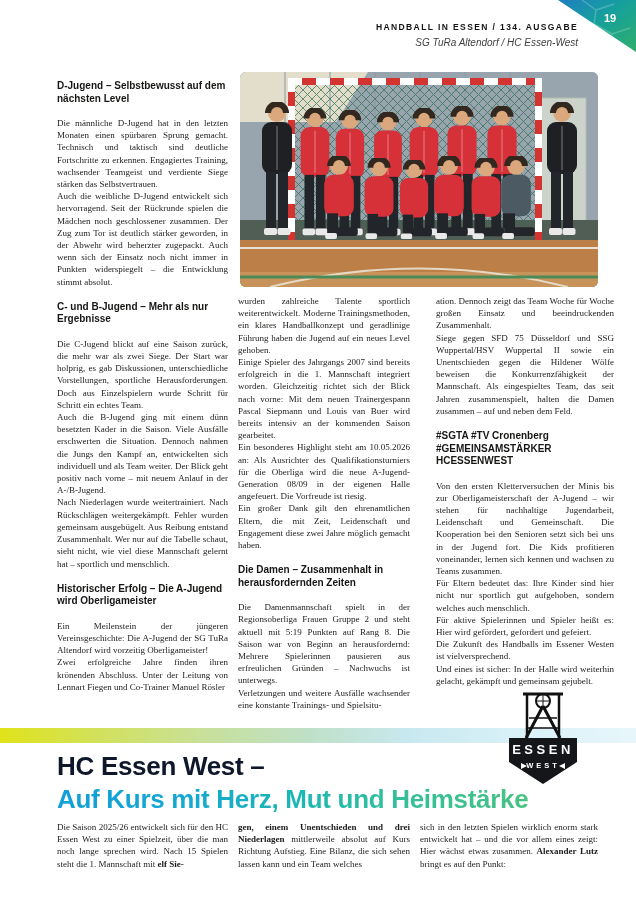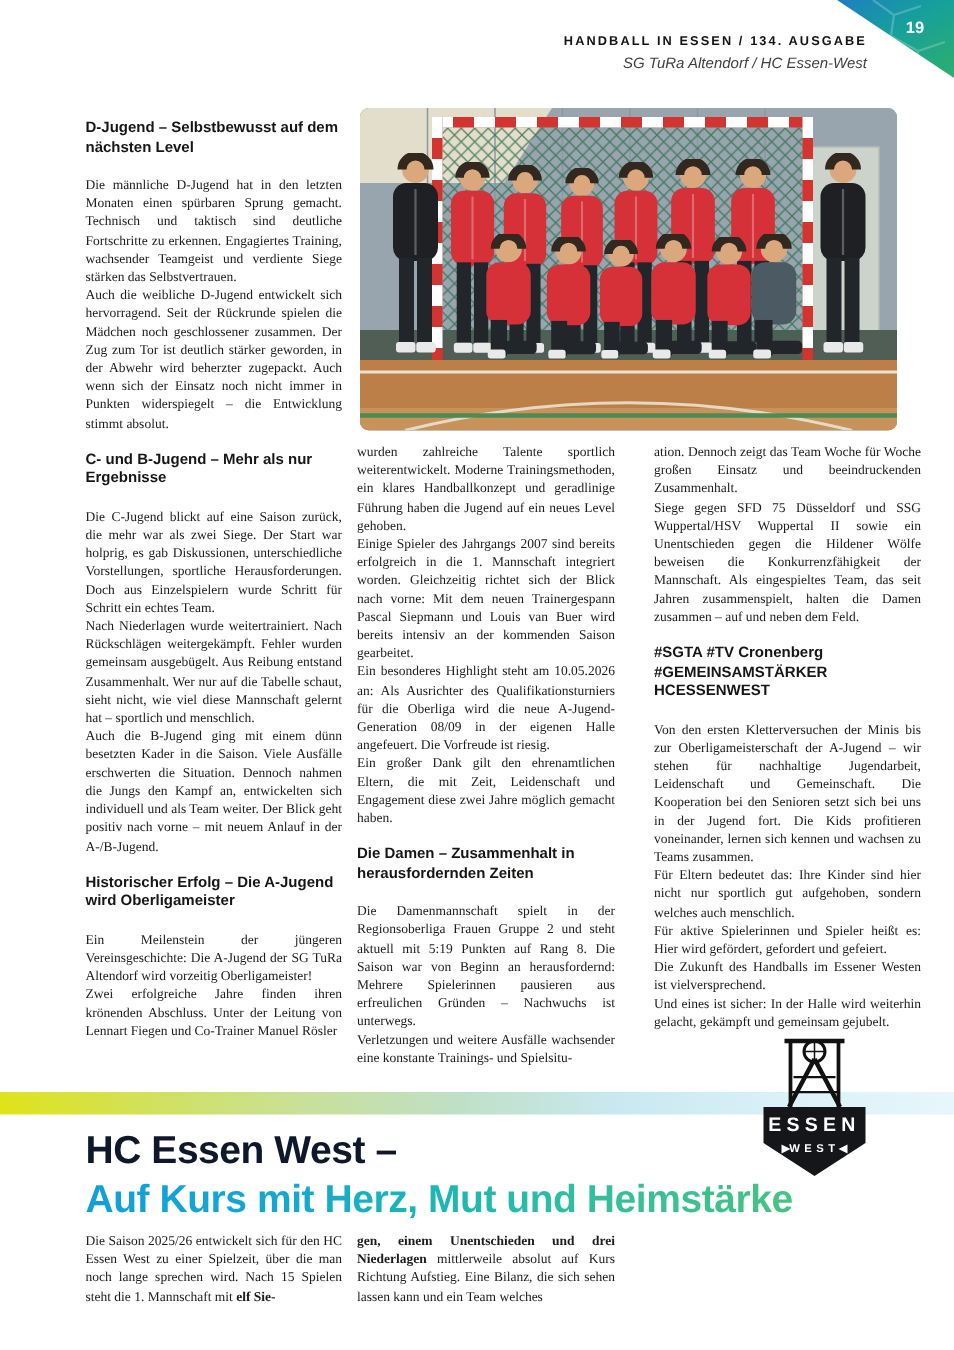--- a/index.html
+++ b/index.html
@@ -164,8 +164,8 @@
     <p>Auch die weibliche D-Jugend entwickelt sich hervorragend. Seit der Rückrunde spielen die Mädchen noch geschlossener zusammen. Der Zug zum Tor ist deutlich stärker geworden, in der Abwehr wird beherzter zugepackt. Auch wenn sich der Einsatz noch nicht immer in Punkten widerspiegelt – die Entwicklung stimmt absolut.</p>
     <h3>C- und B-Jugend – Mehr als nur Ergebnisse</h3>
     <p>Die C-Jugend blickt auf eine Saison zurück, die mehr war als zwei Siege. Der Start war holprig, es gab Diskussionen, unterschiedliche Vorstellungen, sportliche Herausforderungen. Doch aus Einzelspielern wurde Schritt für Schritt ein echtes Team.</p>
+    <p>Auch die B-Jugend ging mit einem dünn besetzten Kader in die Saison. Viele Ausfälle erschwerten die Situation. Dennoch nahmen die Jungs den Kampf an, entwickelten sich individuell und als Team weiter. Der Blick geht positiv nach vorne – mit neuem Anlauf in der A-/B-Jugend.</p>
     <p>Nach Niederlagen wurde weitertrainiert. Nach Rückschlägen weitergekämpft. Fehler wurden gemeinsam ausgebügelt. Aus Reibung entstand Zusammenhalt. Wer nur auf die Tabelle schaut, sieht nicht, wie viel diese Mannschaft gelernt hat – sportlich und menschlich.</p>
-    <p>Auch die B-Jugend ging mit einem dünn besetzten Kader in die Saison. Viele Ausfälle erschwerten die Situation. Dennoch nahmen die Jungs den Kampf an, entwickelten sich individuell und als Team weiter. Der Blick geht positiv nach vorne – mit neuem Anlauf in der A-/B-Jugend.</p>
     <h3>Historischer Erfolg – Die A-Jugend wird Oberligameister</h3>
     <p>Ein Meilenstein der jüngeren Vereinsgeschichte: Die A-Jugend der SG TuRa Altendorf wird vorzeitig Oberligameister!</p>
     <p>Zwei erfolgreiche Jahre finden ihren krönenden Abschluss. Unter der Leitung von Lennart Fiegen und Co-Trainer Manuel Rösler</p>

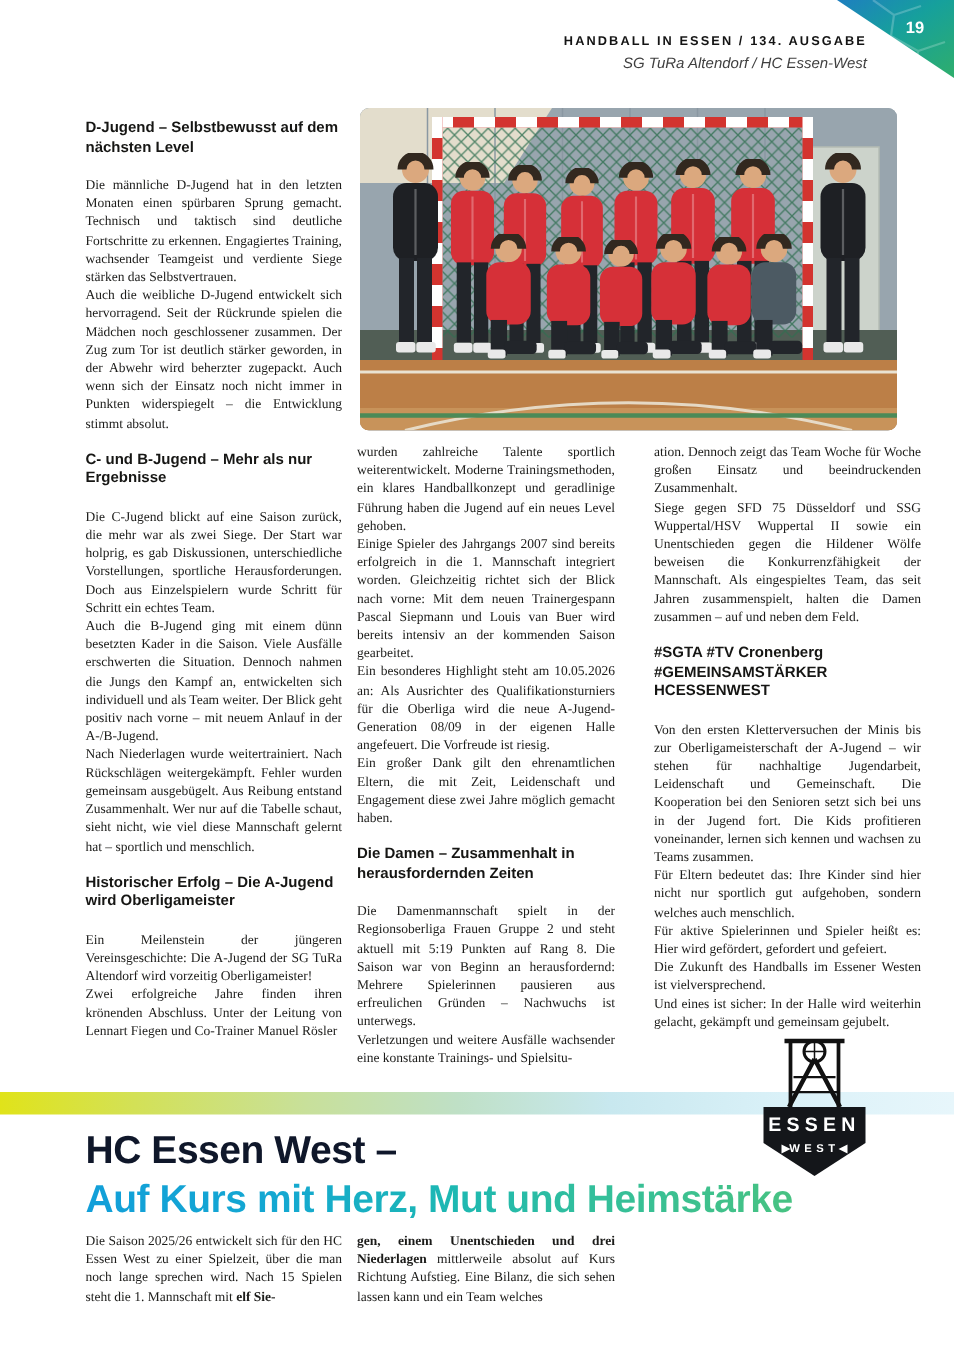--- a/index.html
+++ b/index.html
@@ -224,6 +224,9 @@
   <div class="bcol bcol-2">
     <b>gen, einem Unentschieden und drei Niederlagen</b><span> mittlerweile absolut auf Kurs Richtung Aufstieg. Eine Bilanz, die sich sehen lassen kann und ein Team welches</span>
   </div>
+  <div class="bcol bcol-3">
+    <span>sich in den letzten Spielen wirklich enorm stark entwickelt hat – und die vor allem eines zeigt: Hier wächst etwas zusammen. </span><b>Alexander Lutz</b><span> bringt es auf den Punkt:</span>
+  </div>
 
   <div class="continue">weiter auf Seite 20</div>
 

